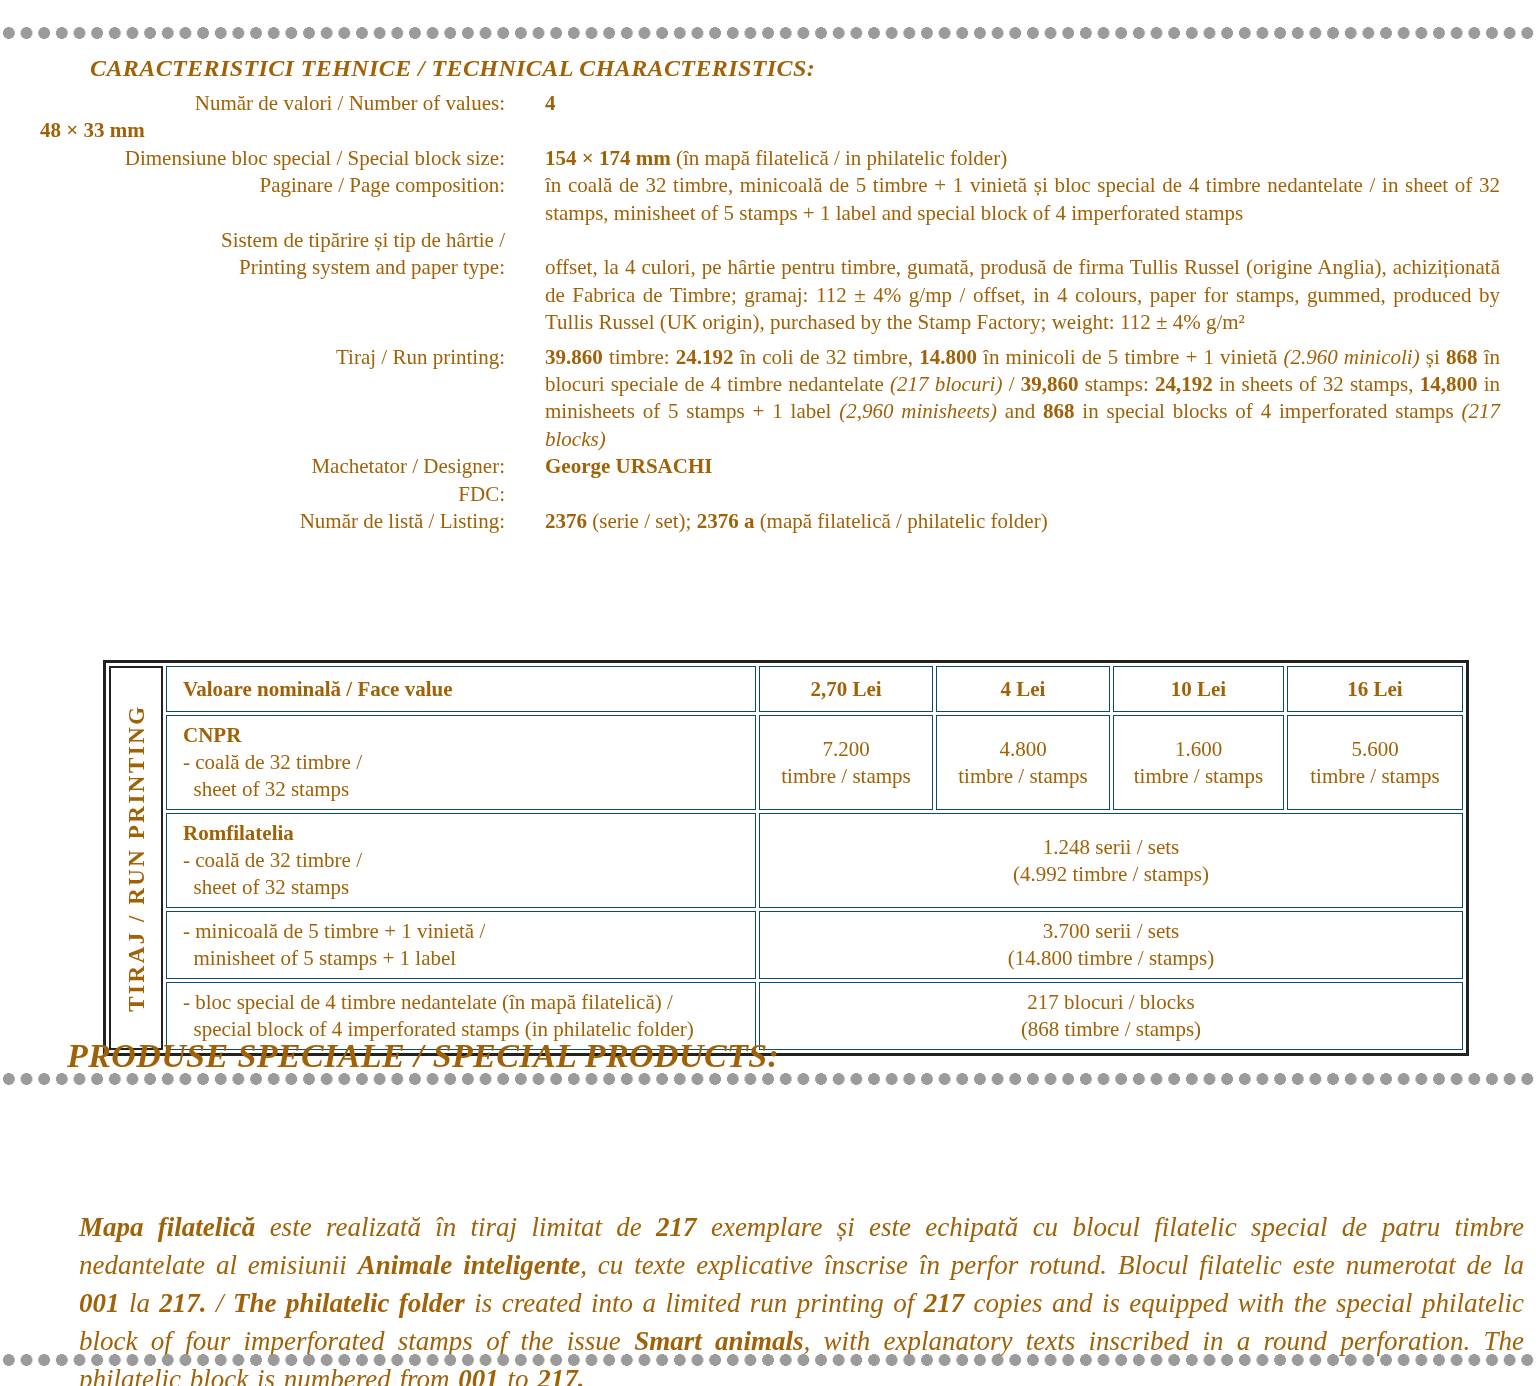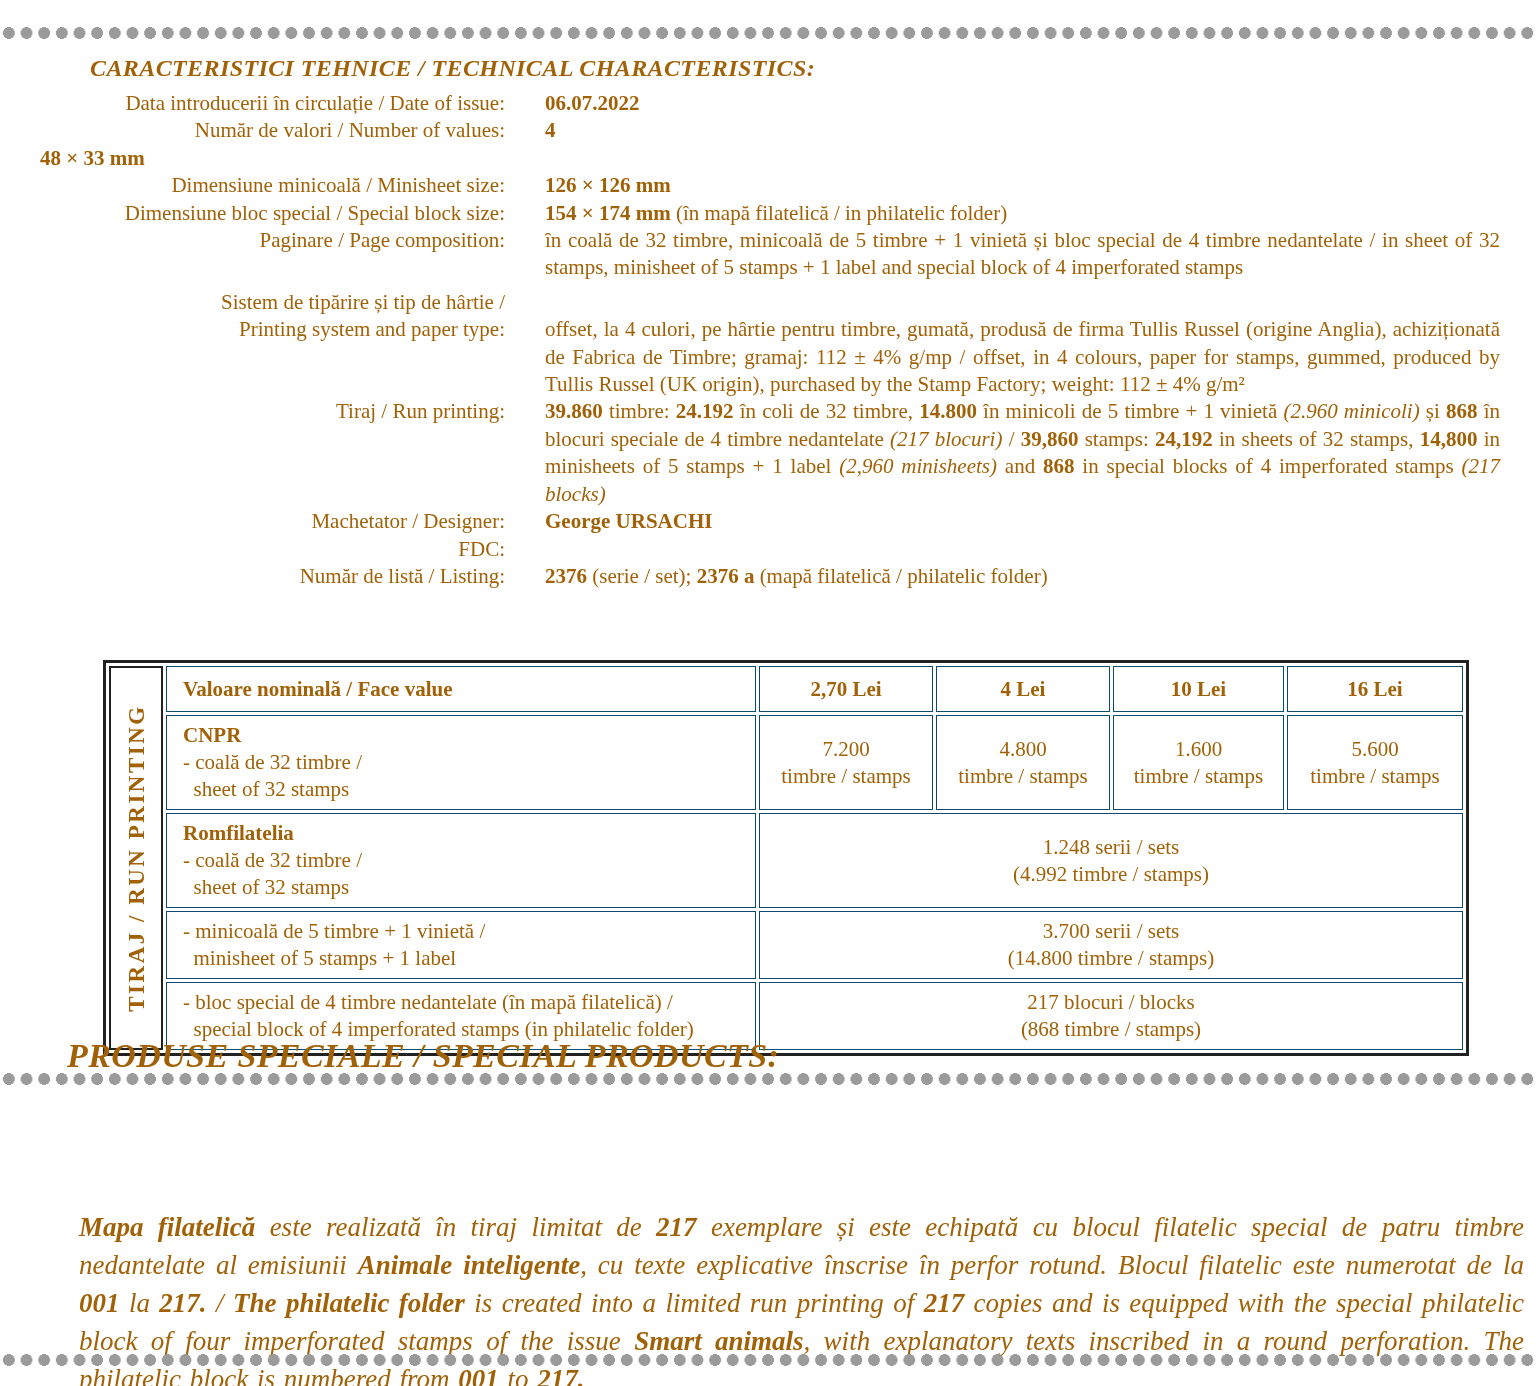--- a/index.html
+++ b/index.html
@@ -74,10 +74,6 @@
   <h1 class="tech-title">CARACTERISTICI TEHNICE / TECHNICAL CHARACTERISTICS:</h1>
 
   <div class="specs" id="specs">
-      <div class="spec-row">
-        <div class="spec-label">Data introducerii în circulație / Date of issue:</div>
-        <div class="spec-value"><b>06.07.2022</b></div>
-      </div>
       <div class="spec-row">
         <div class="spec-label">Număr de valori / Number of values:</div>
         <div class="spec-value"><b>4</b></div>

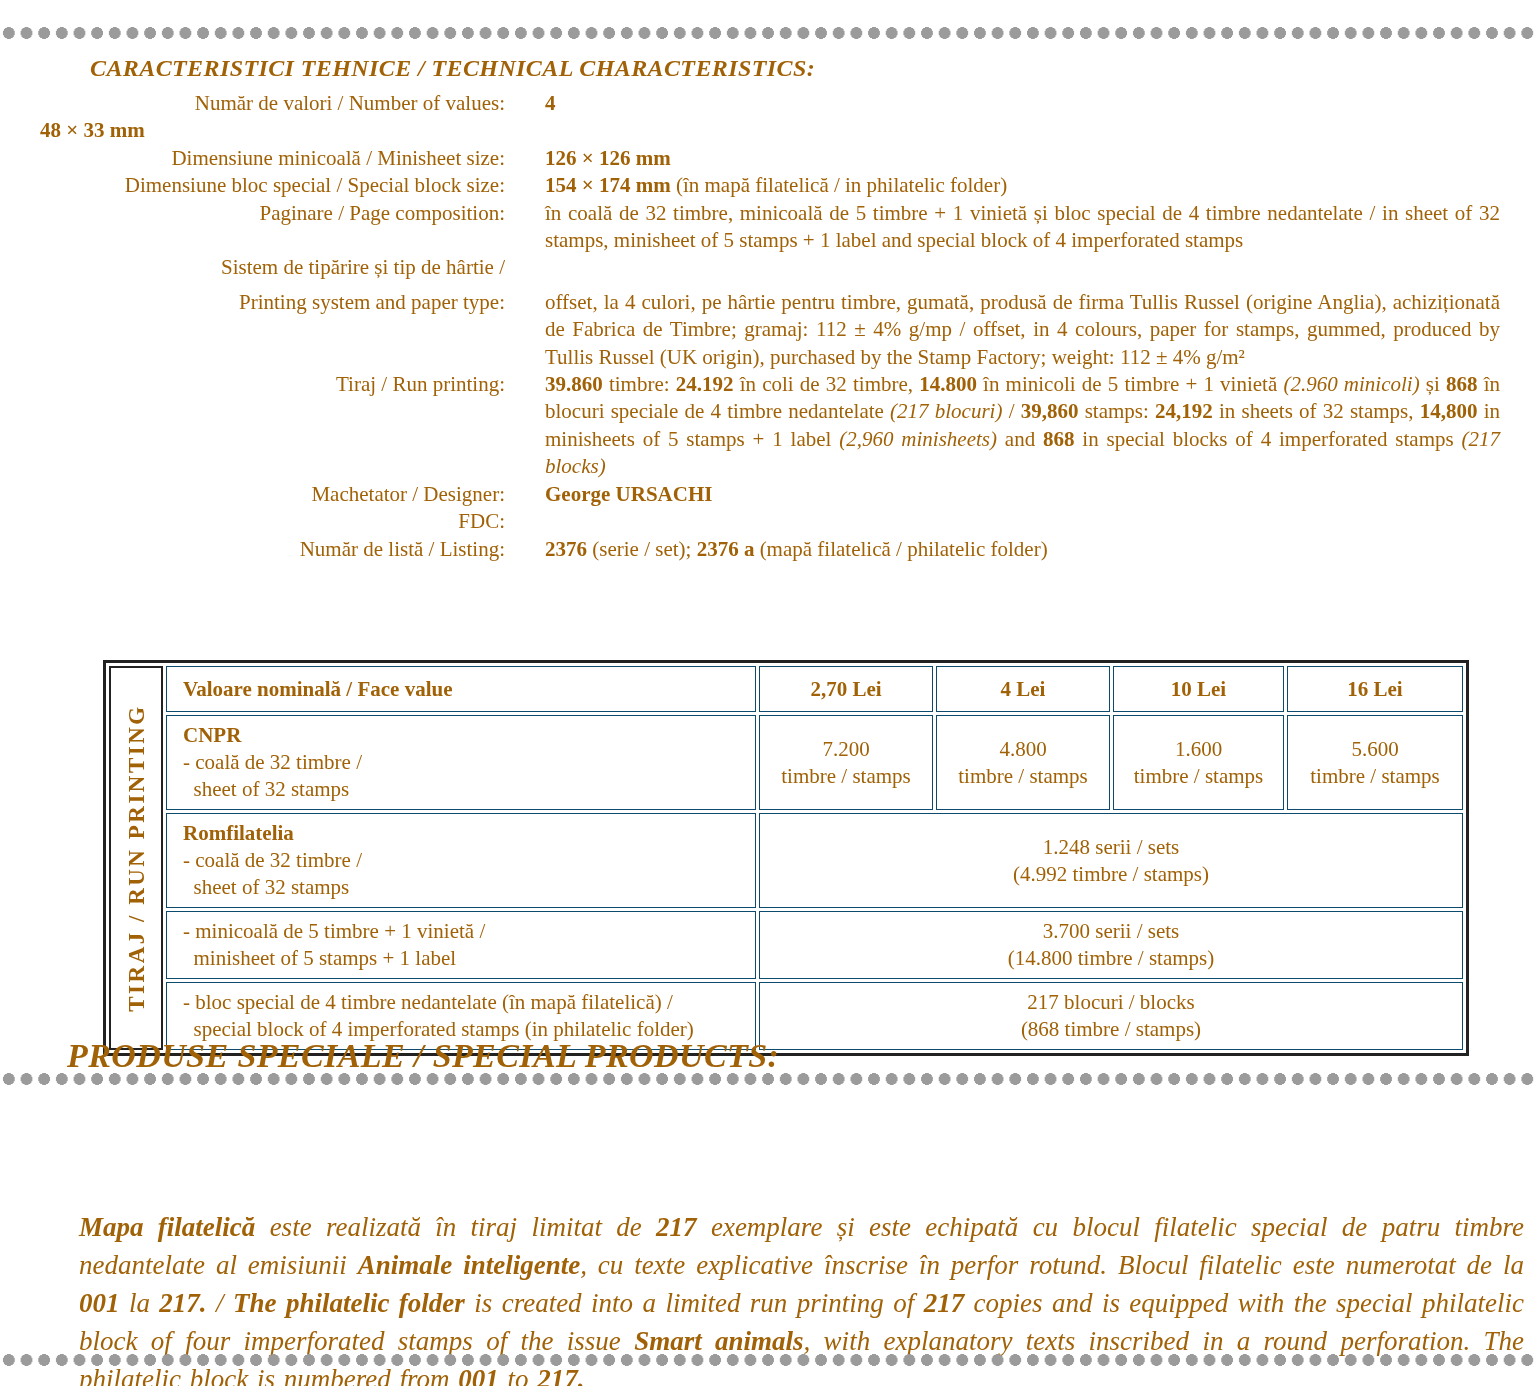--- a/index.html
+++ b/index.html
@@ -80,10 +80,6 @@
       </div>
       <div class="spec-row">
         <div class="spec-value"><b>48 × 33 mm</b></div>
-      </div>
-      <div class="spec-row">
-        <div class="spec-label">Dimensiune minicoală / Minisheet size:</div>
-        <div class="spec-value"><b>126 × 126 mm</b></div>
       </div>
       <div class="spec-row">
         <div class="spec-label">Dimensiune bloc special / Special block size:</div>

